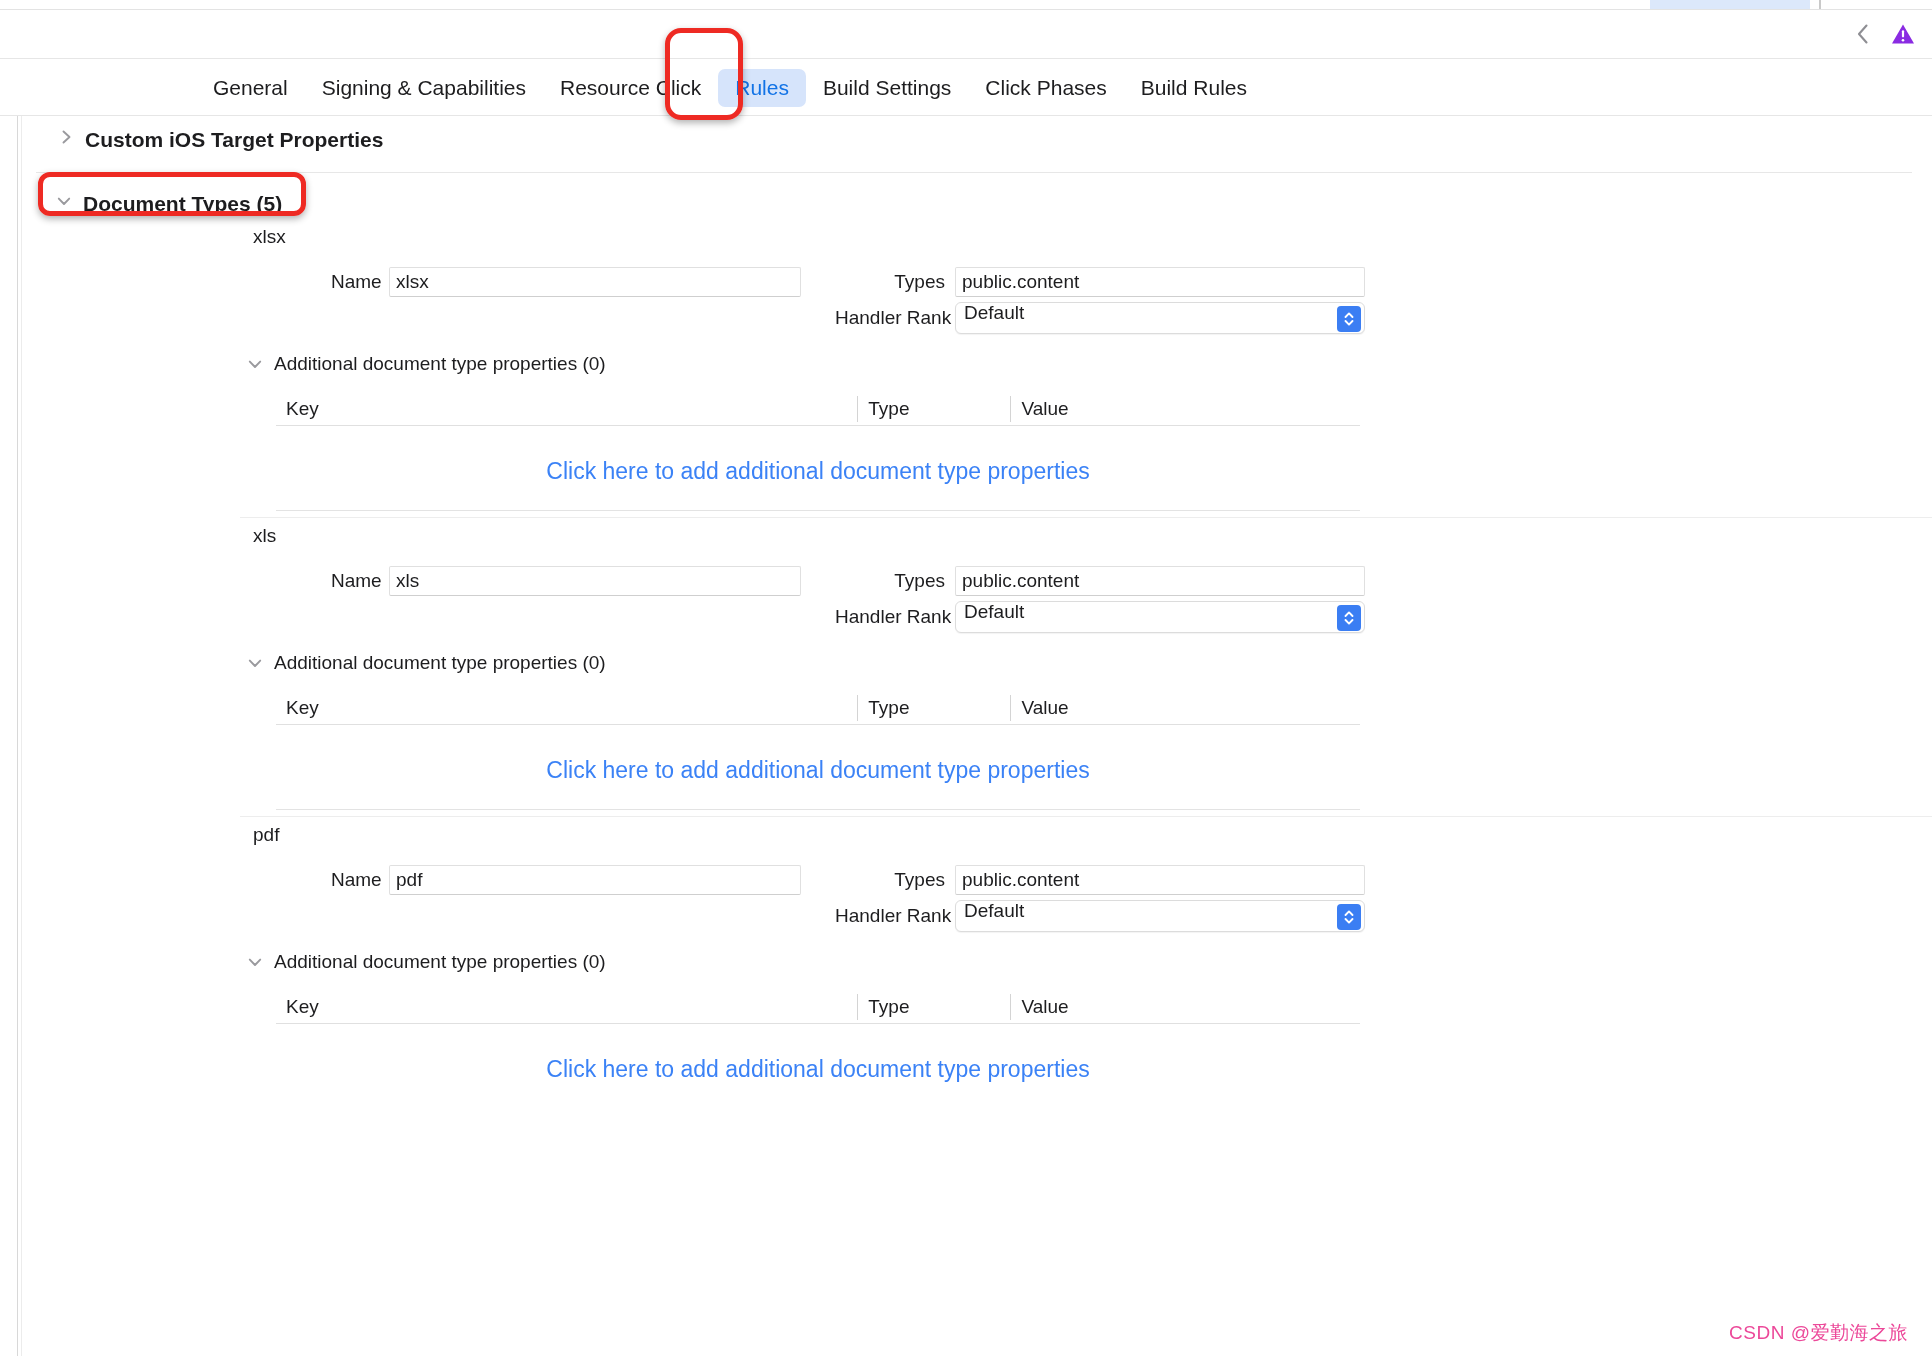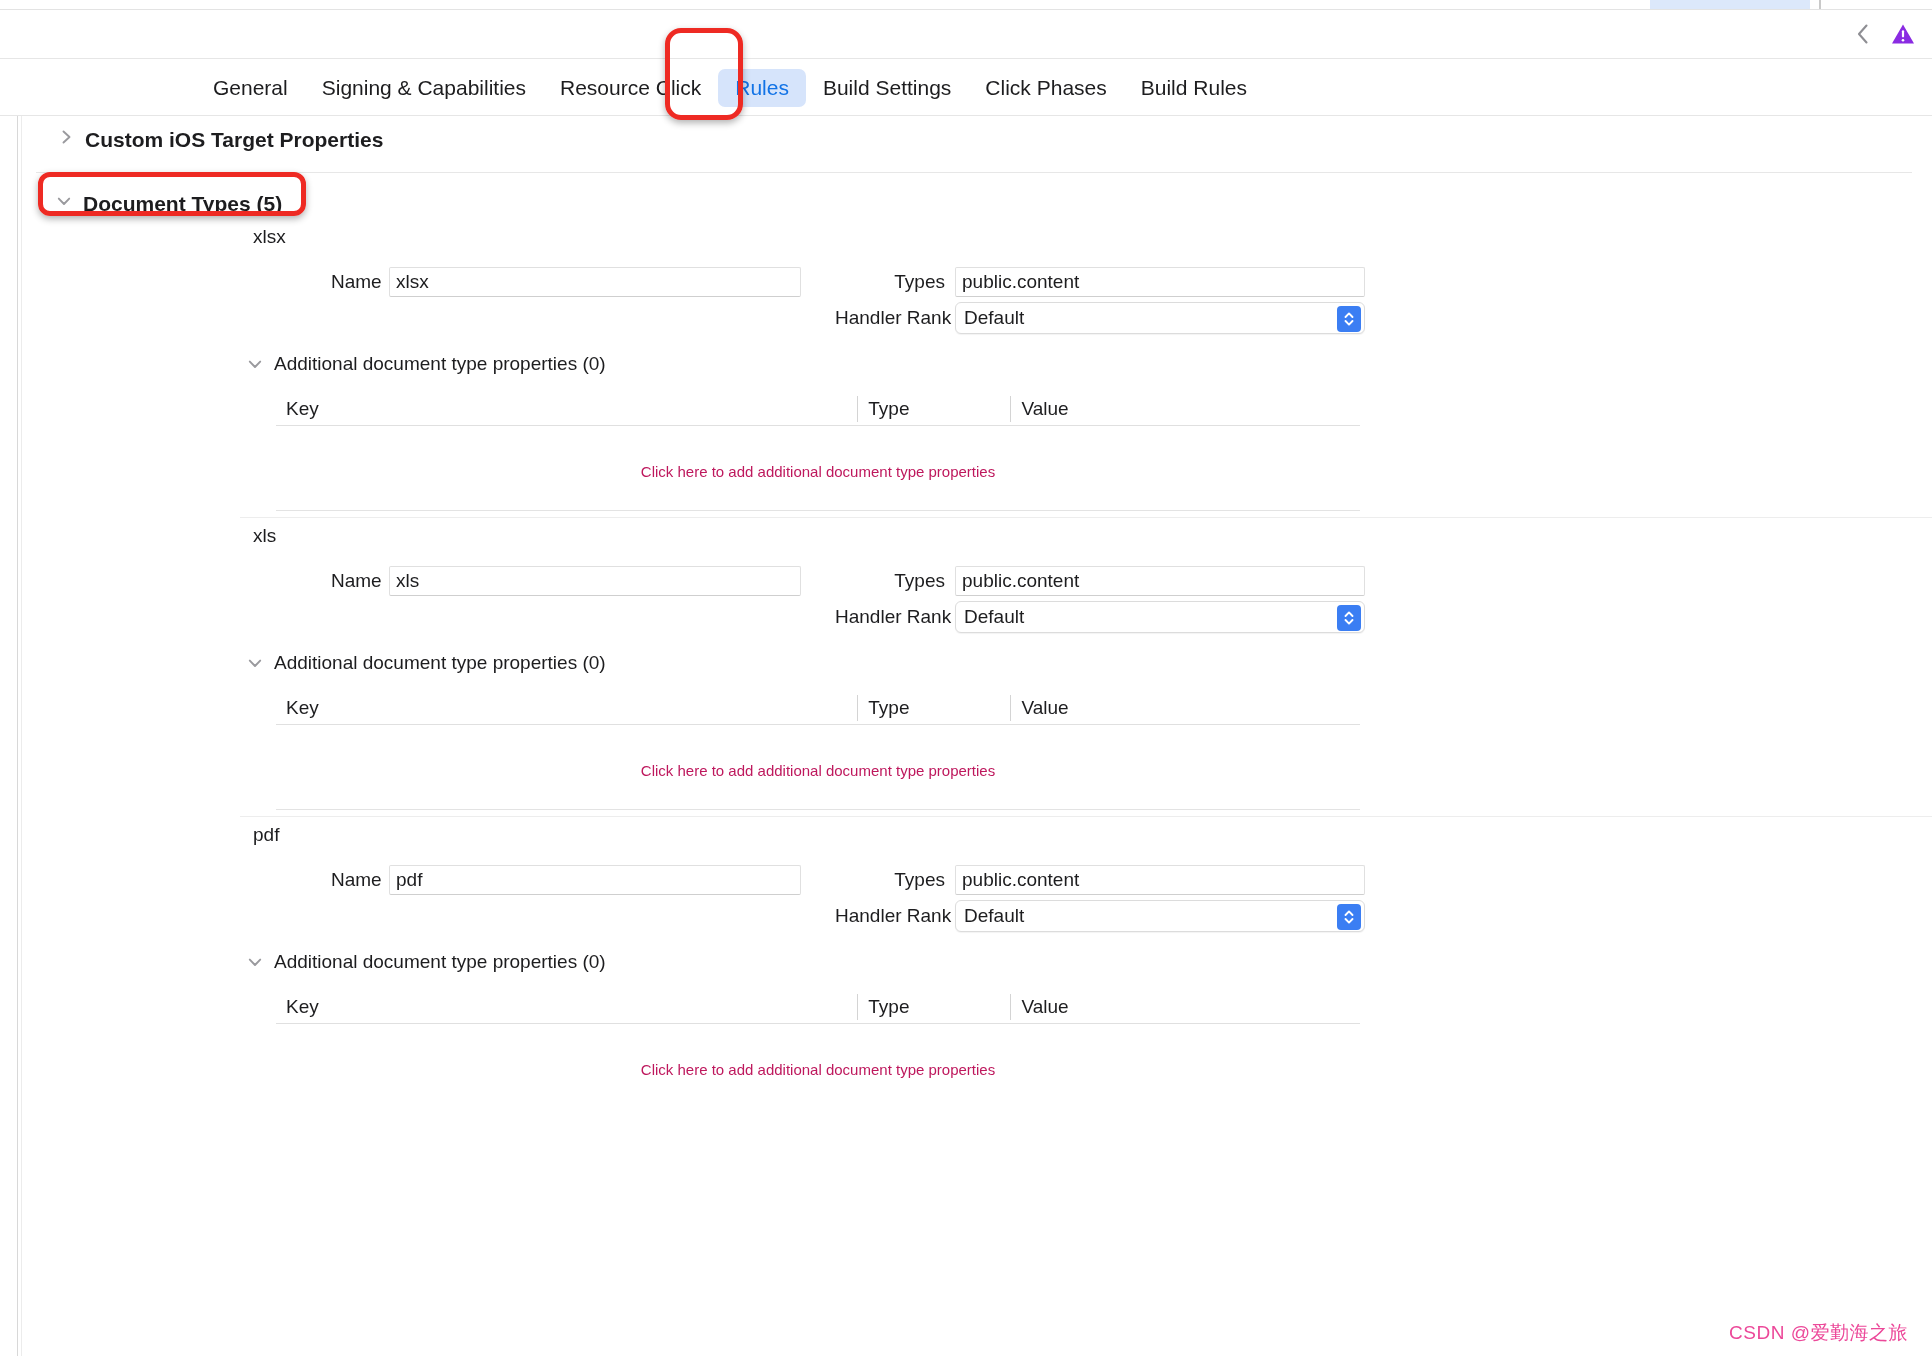--- a/index.html
+++ b/index.html
@@ -223,9 +223,9 @@
     border-radius: 6px;
     font-size: 19px;
     color: #1d1d1f;
-    padding: 0 8px;
-    display: flex;
-    align-items: center;
+    padding: 9px 8px;
+    display: flex;
+    align-items: flex-end;
     position: relative;
     box-shadow: 0 1px 1px rgba(0,0,0,0.05);
   }

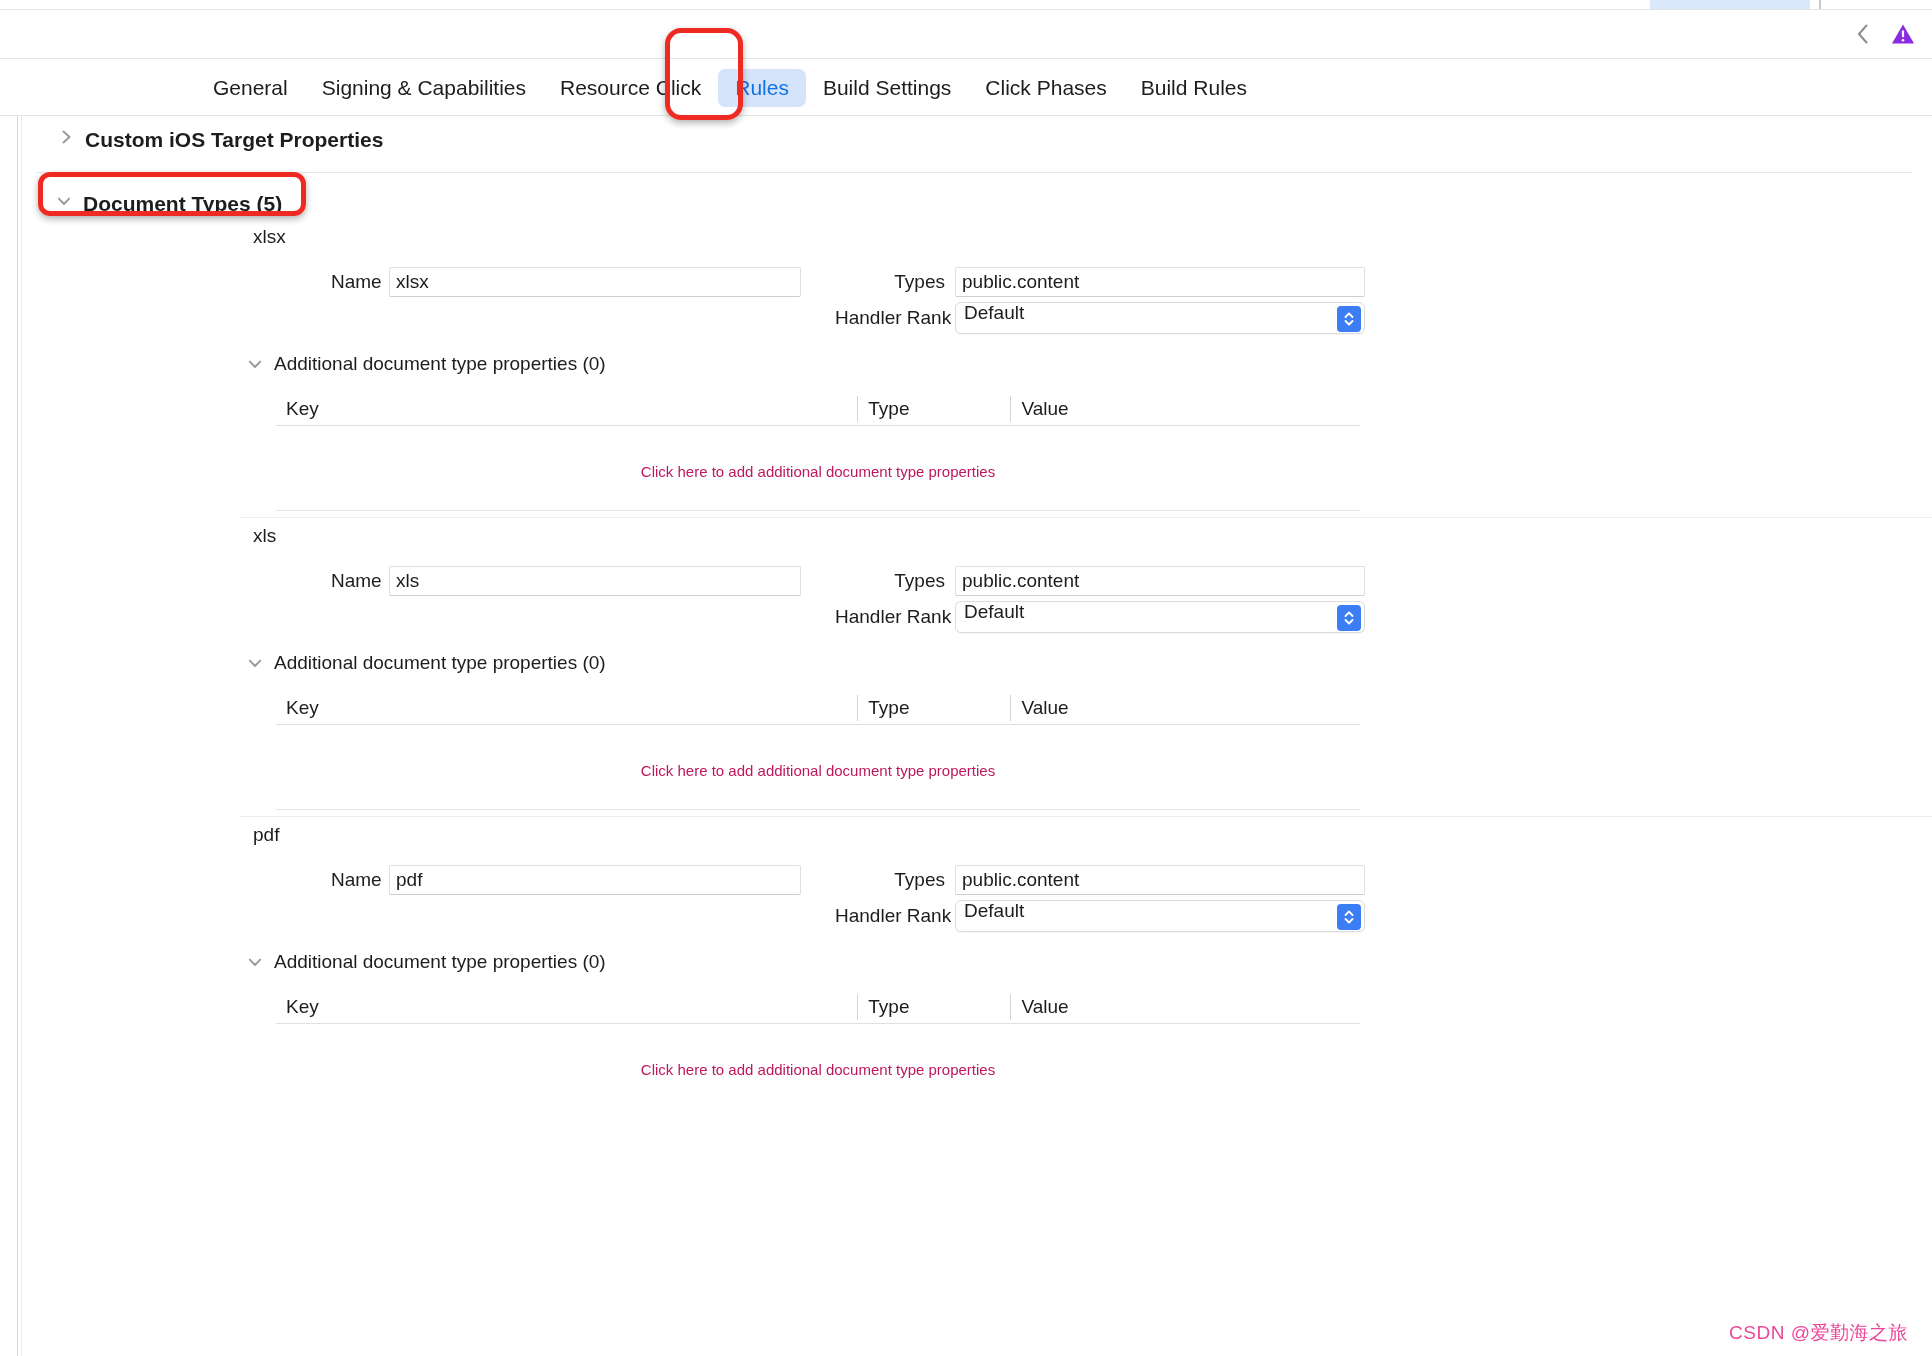--- a/index.html
+++ b/index.html
@@ -295,8 +295,8 @@
     display: flex;
     align-items: center;
     justify-content: center;
-    font-size: 15px;
-    color: #be185d;
+    font-size: 23px;
+    color: #3b82f6;
     cursor: default;
   }
 

